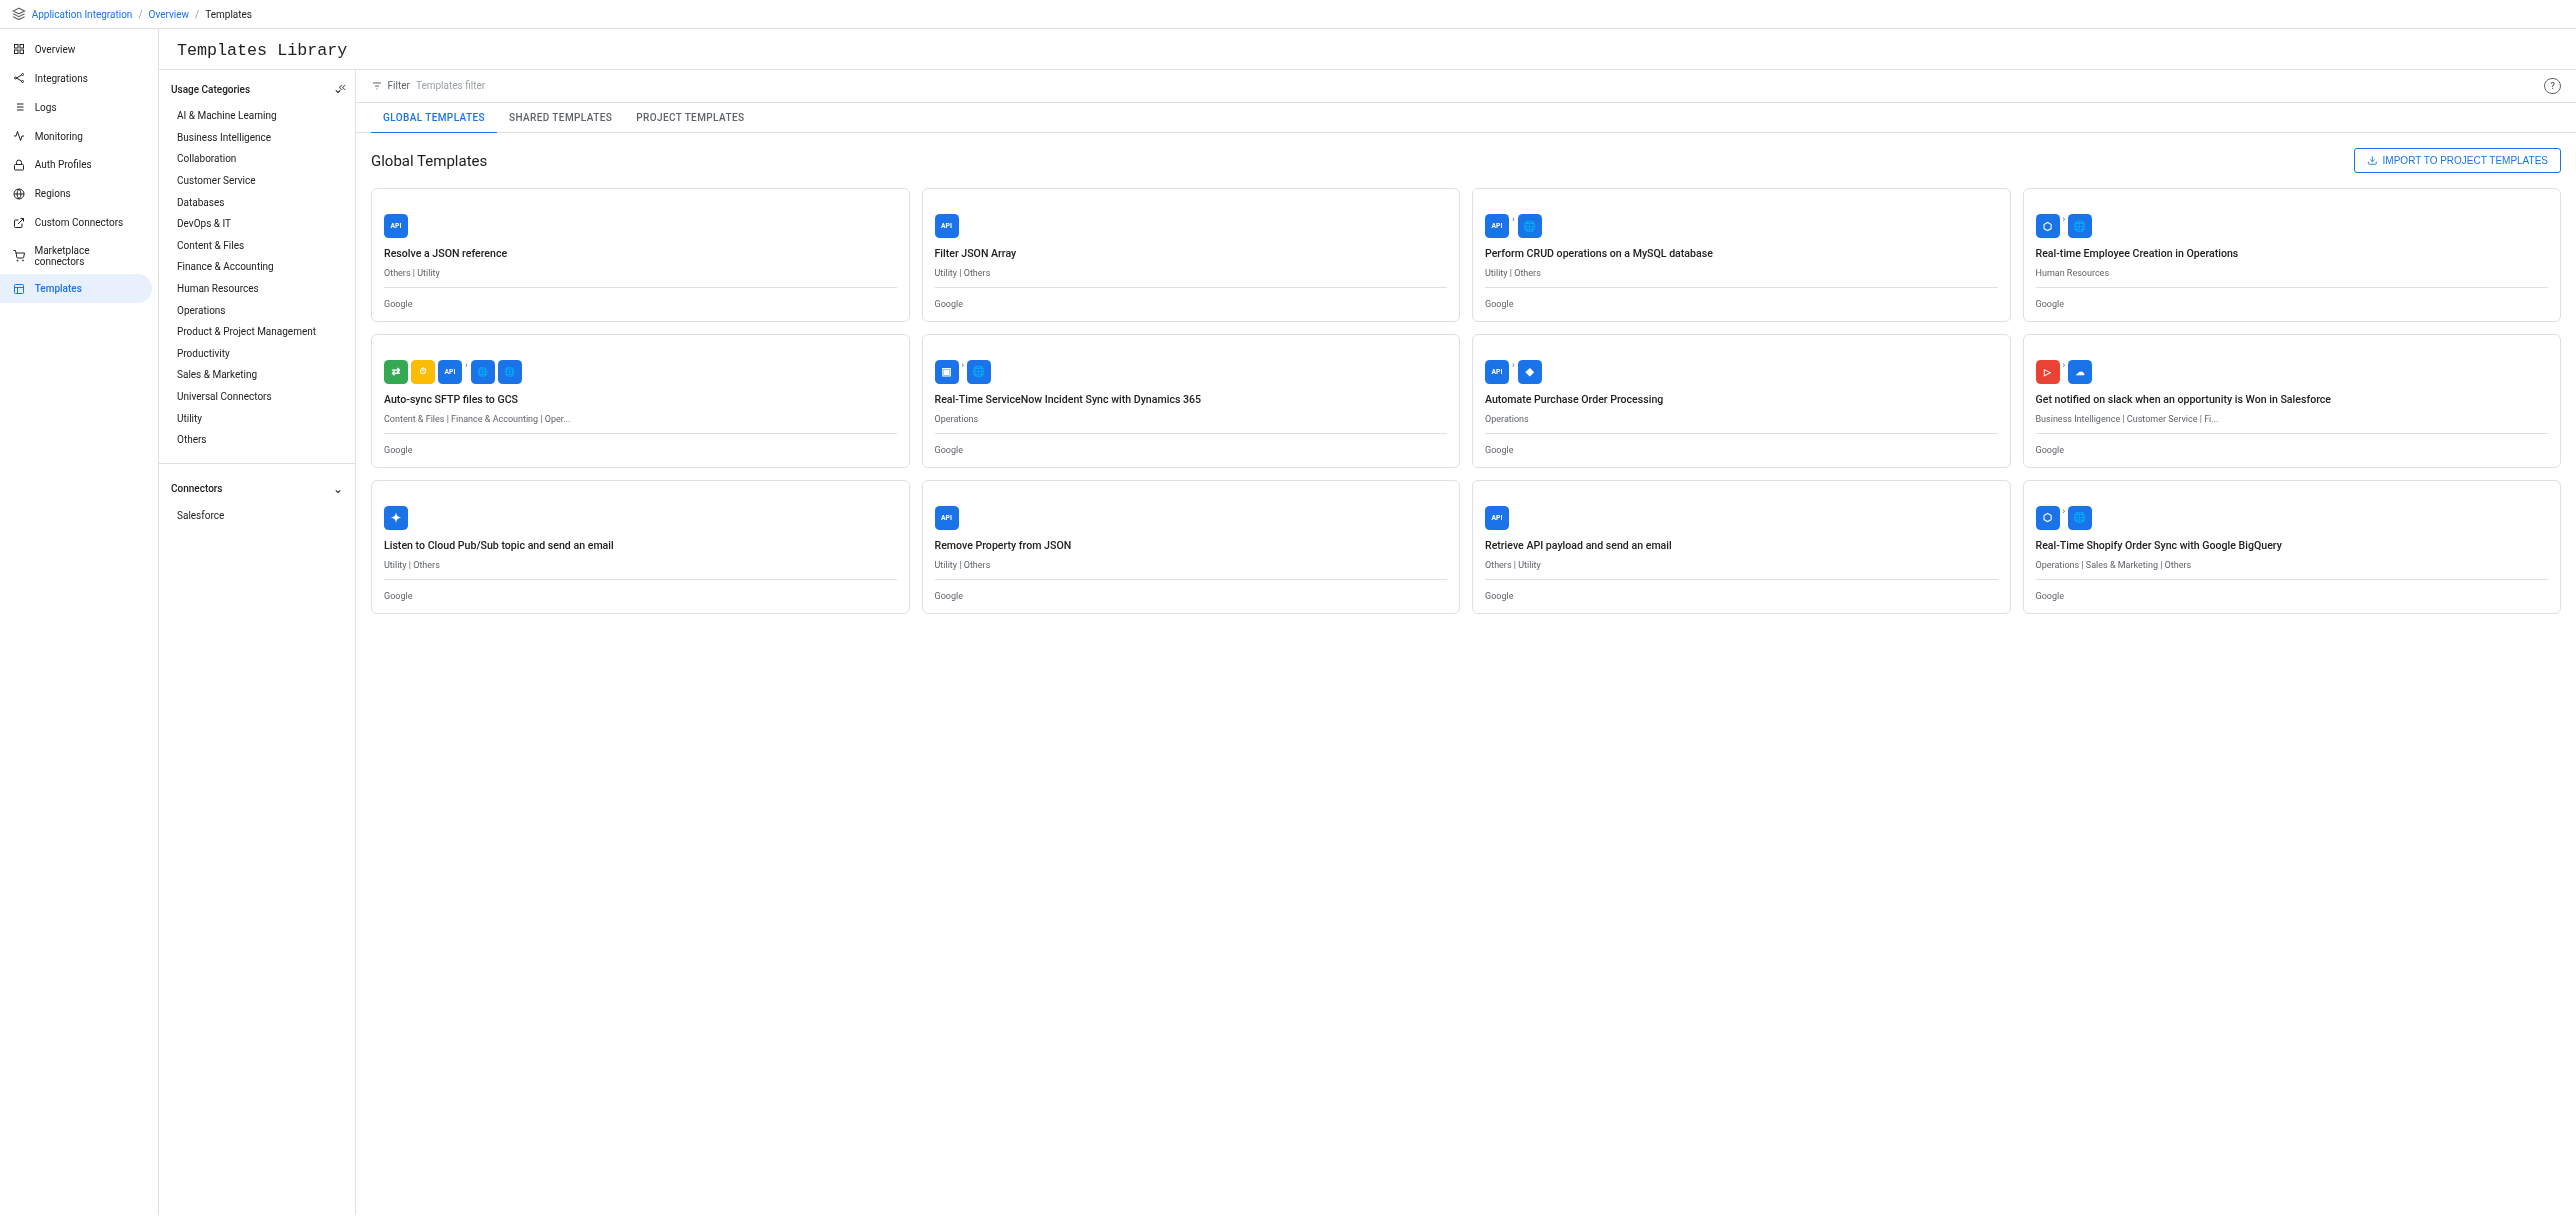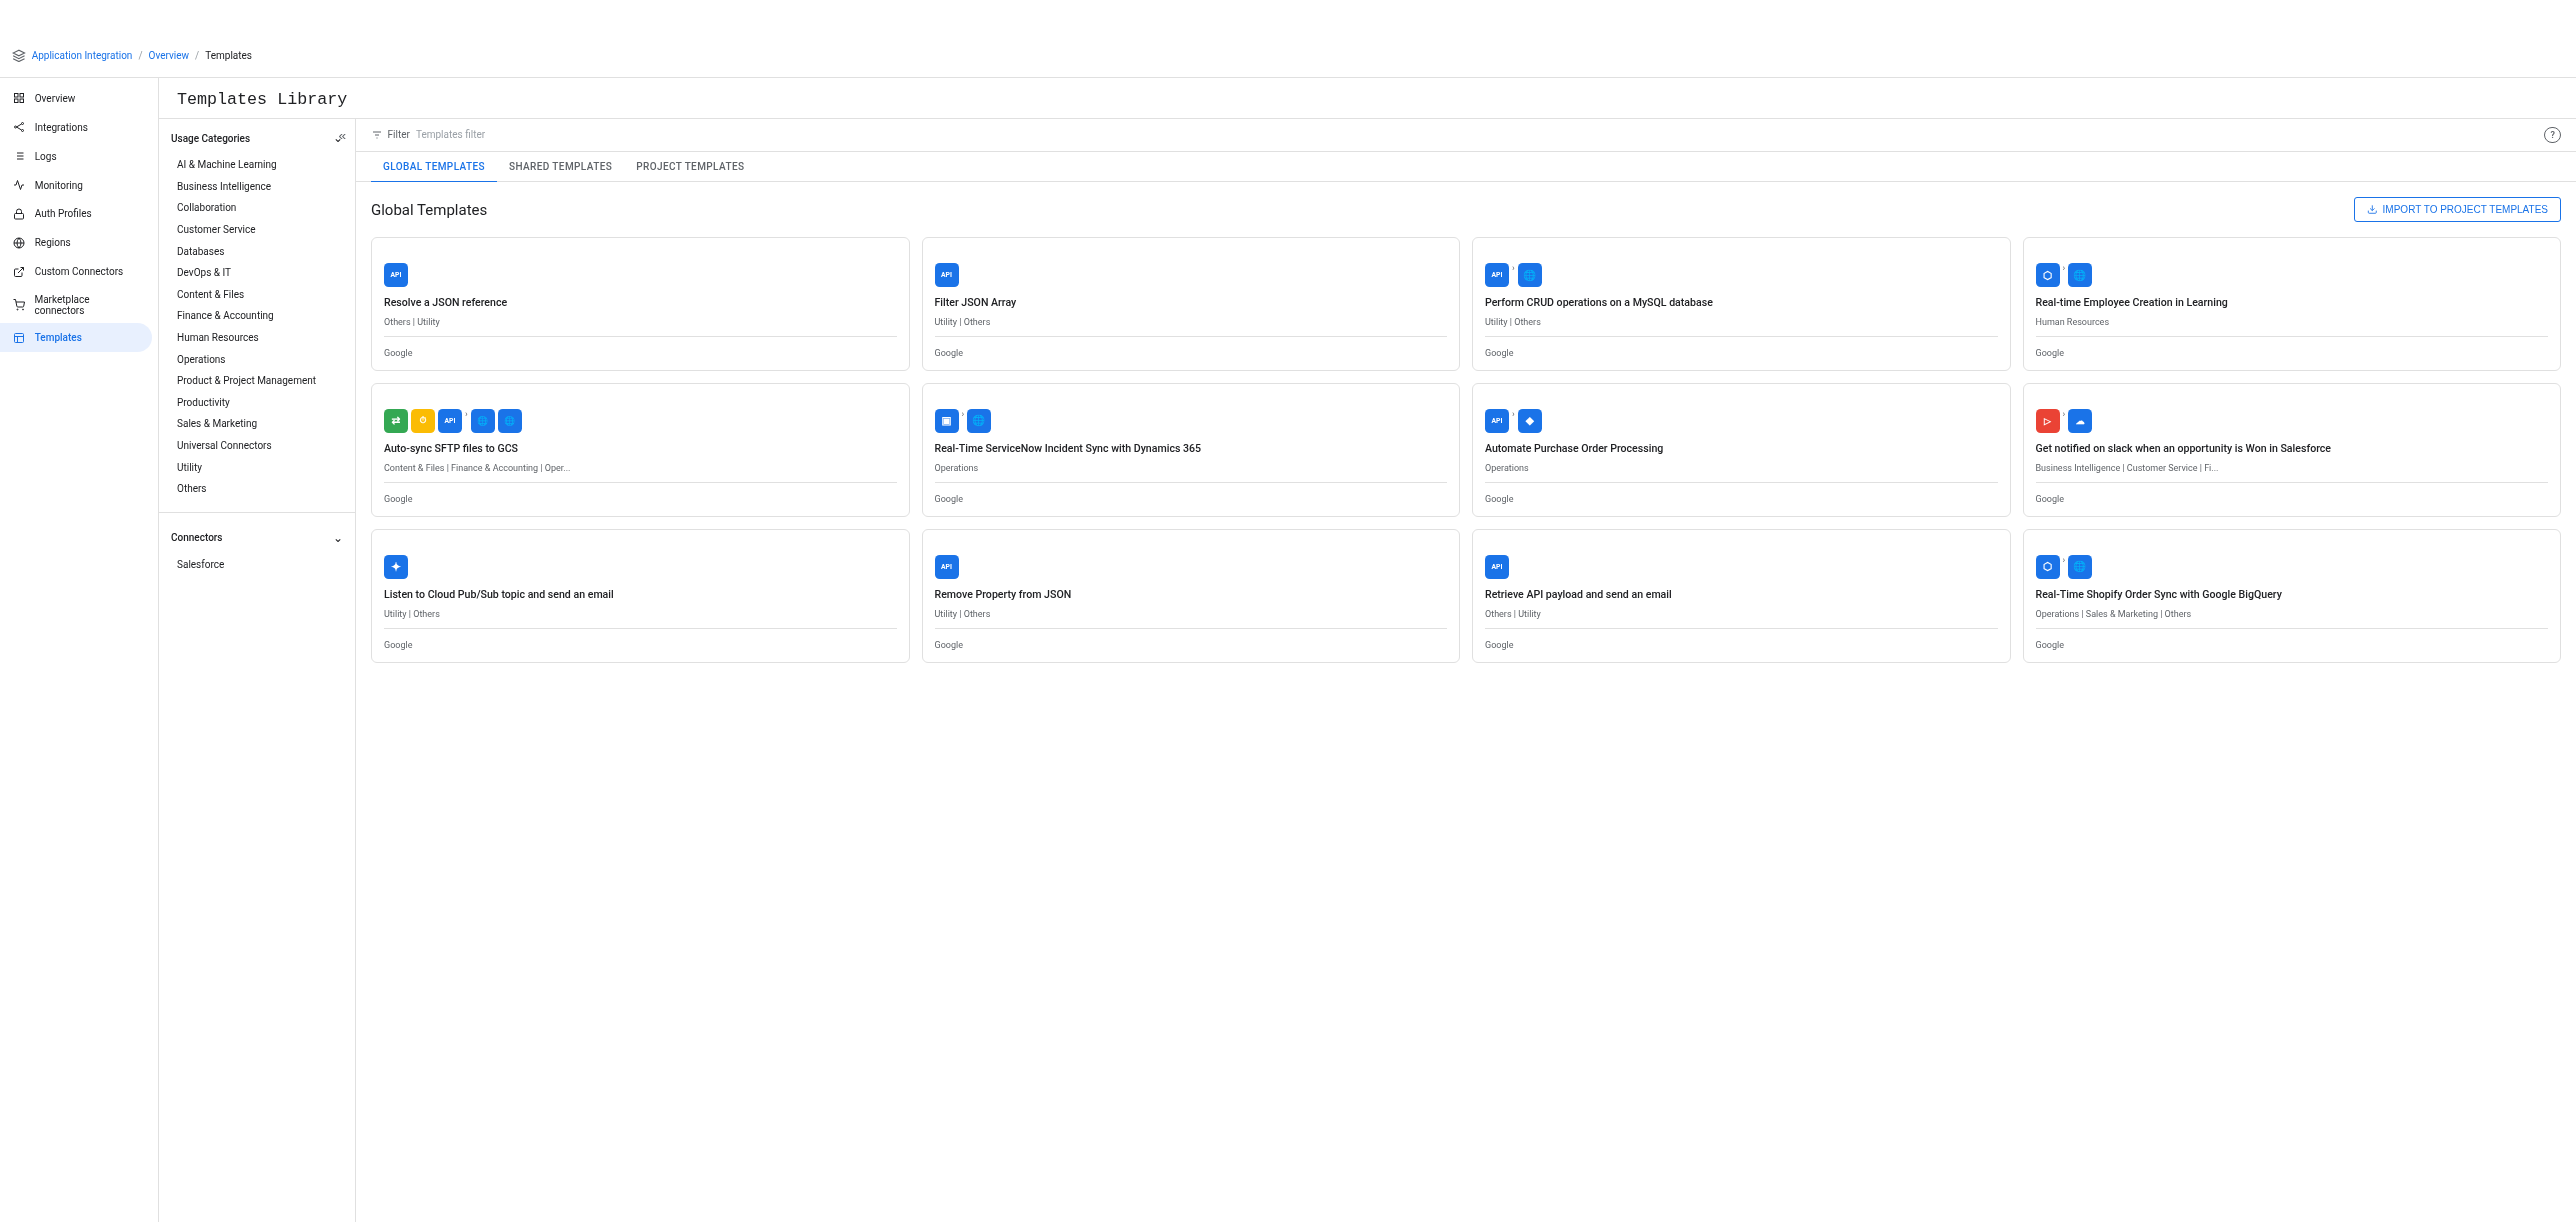--- a/index.html
+++ b/index.html
@@ -7,7 +7,7 @@
 
     
     .topbar {
-      height: 44px;
+      height: 29px;
       border-bottom: 0.8px solid #e0e0e0;
       display: flex;
       align-items: center;
@@ -15,7 +15,6 @@
       gap: 6px;
       font-size: 10px;
       color: #5f6368;
-      margin-top: 34px;
     }
 
     .main-layout {

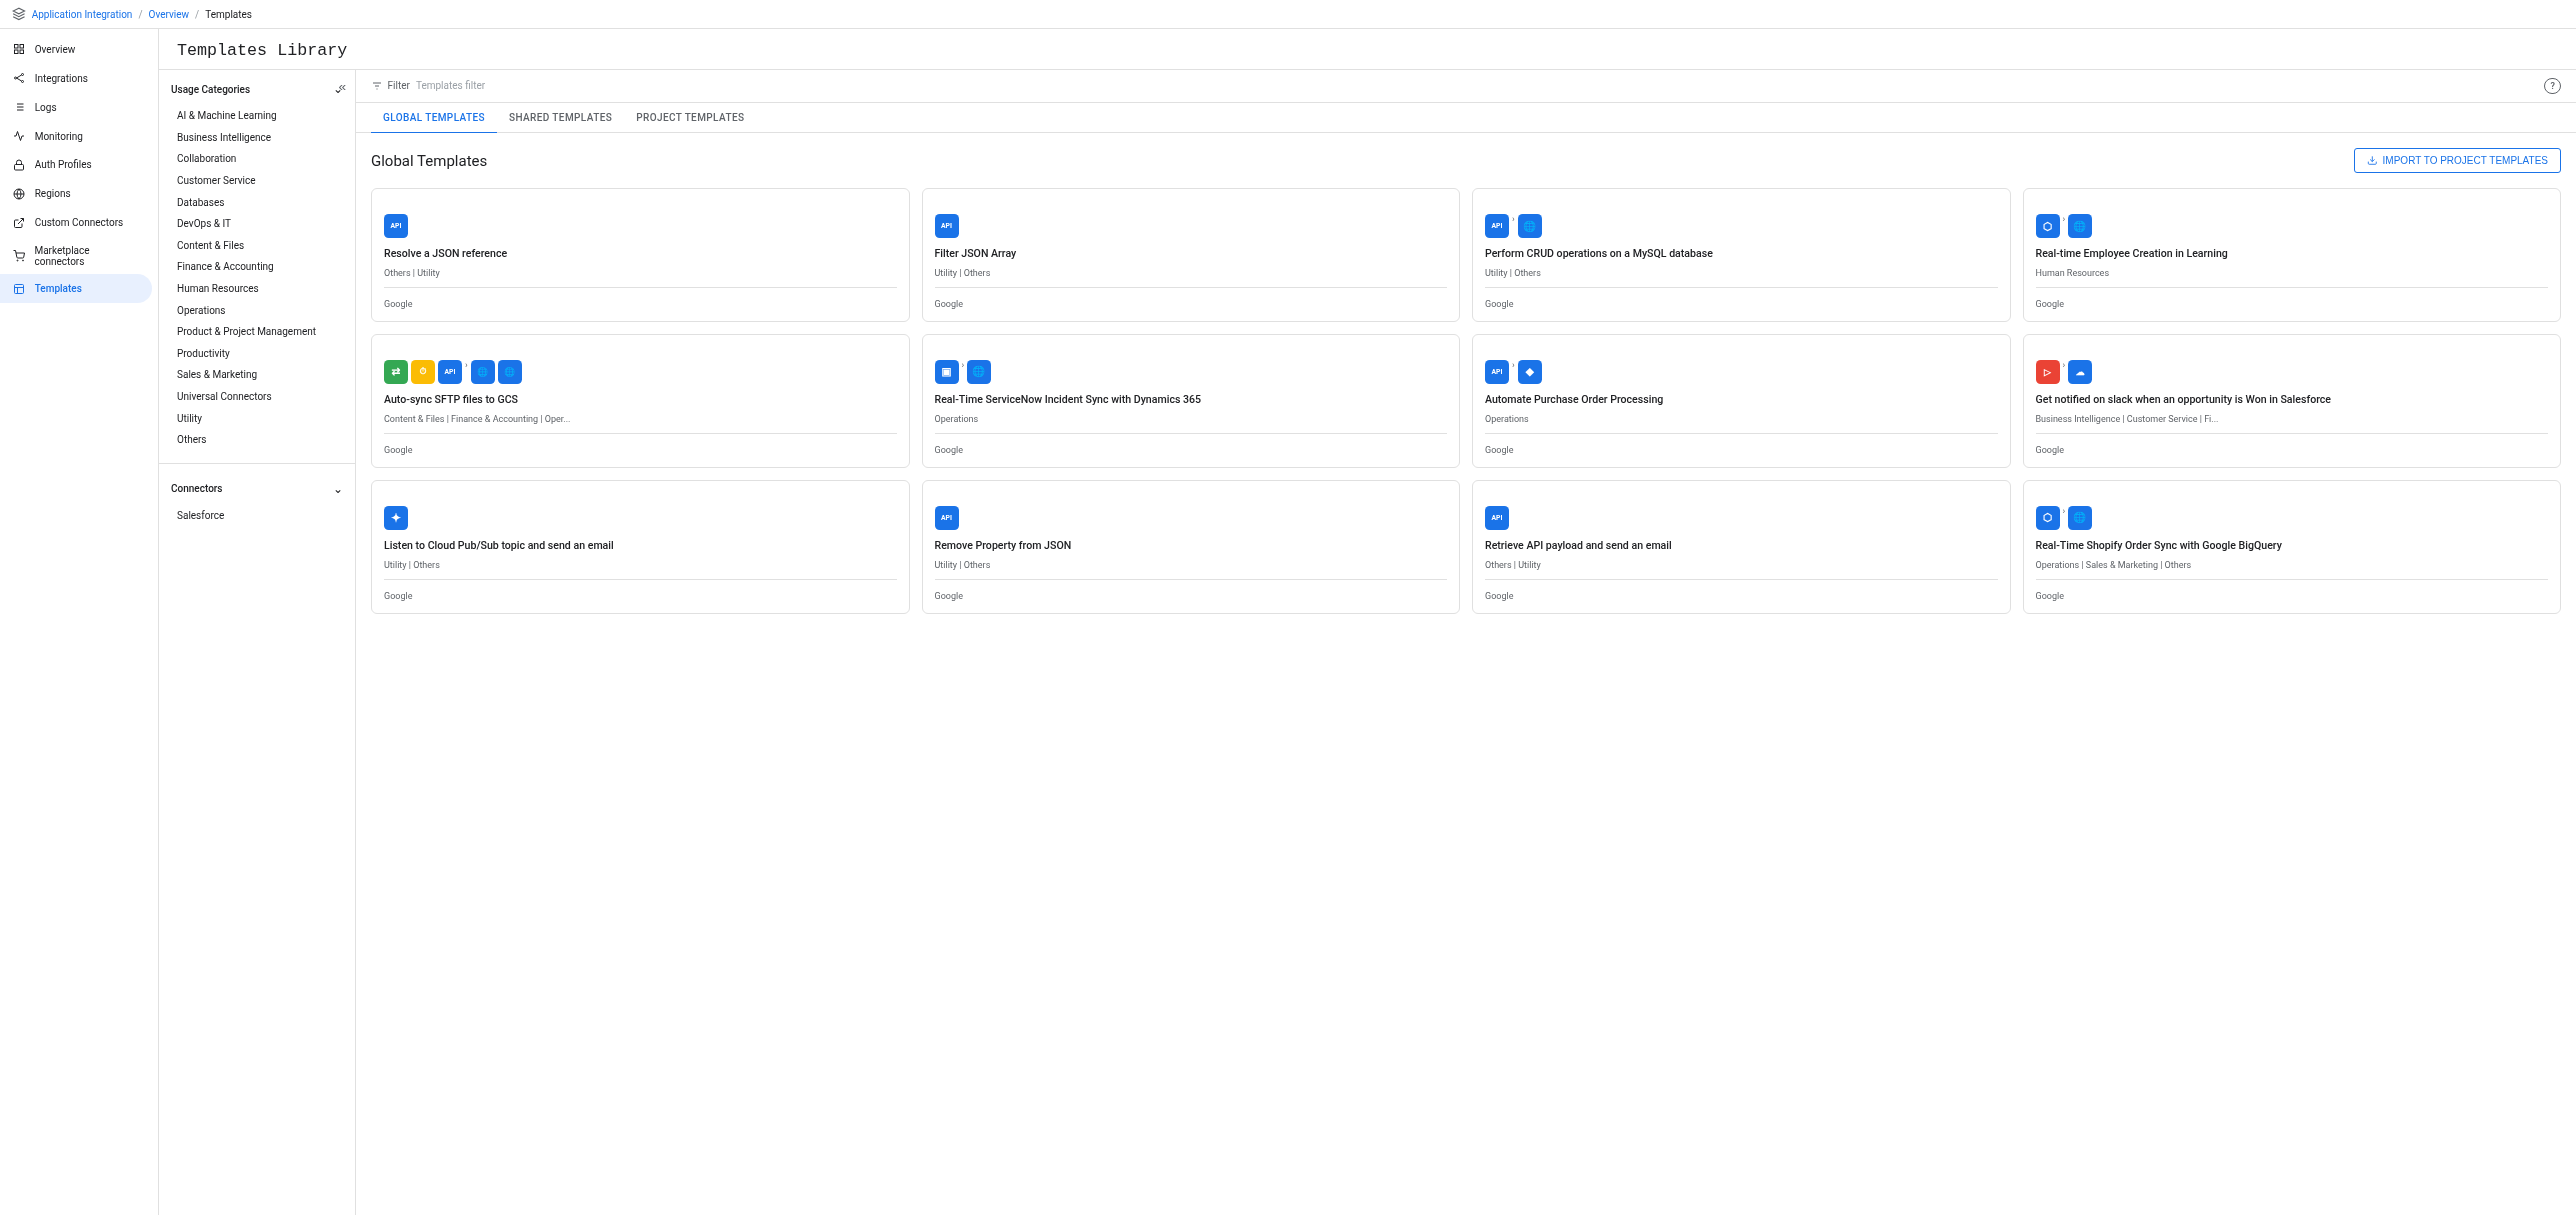--- a/index.html
+++ b/index.html
@@ -495,7 +495,7 @@
                 <span class="arrow-sep">›</span>
                 <div class="card-icon icon-globe" style="font-size:10.6px;">🌐</div>
               </div>
-              <div class="card-title">Real-time Employee Creation in Learning</div>
+              <div class="card-title">Real-time Employee Creation in Operations</div>
               <div class="card-tags">Human Resources</div>
               <hr class="card-divider">
               <div class="card-author">Google</div>

